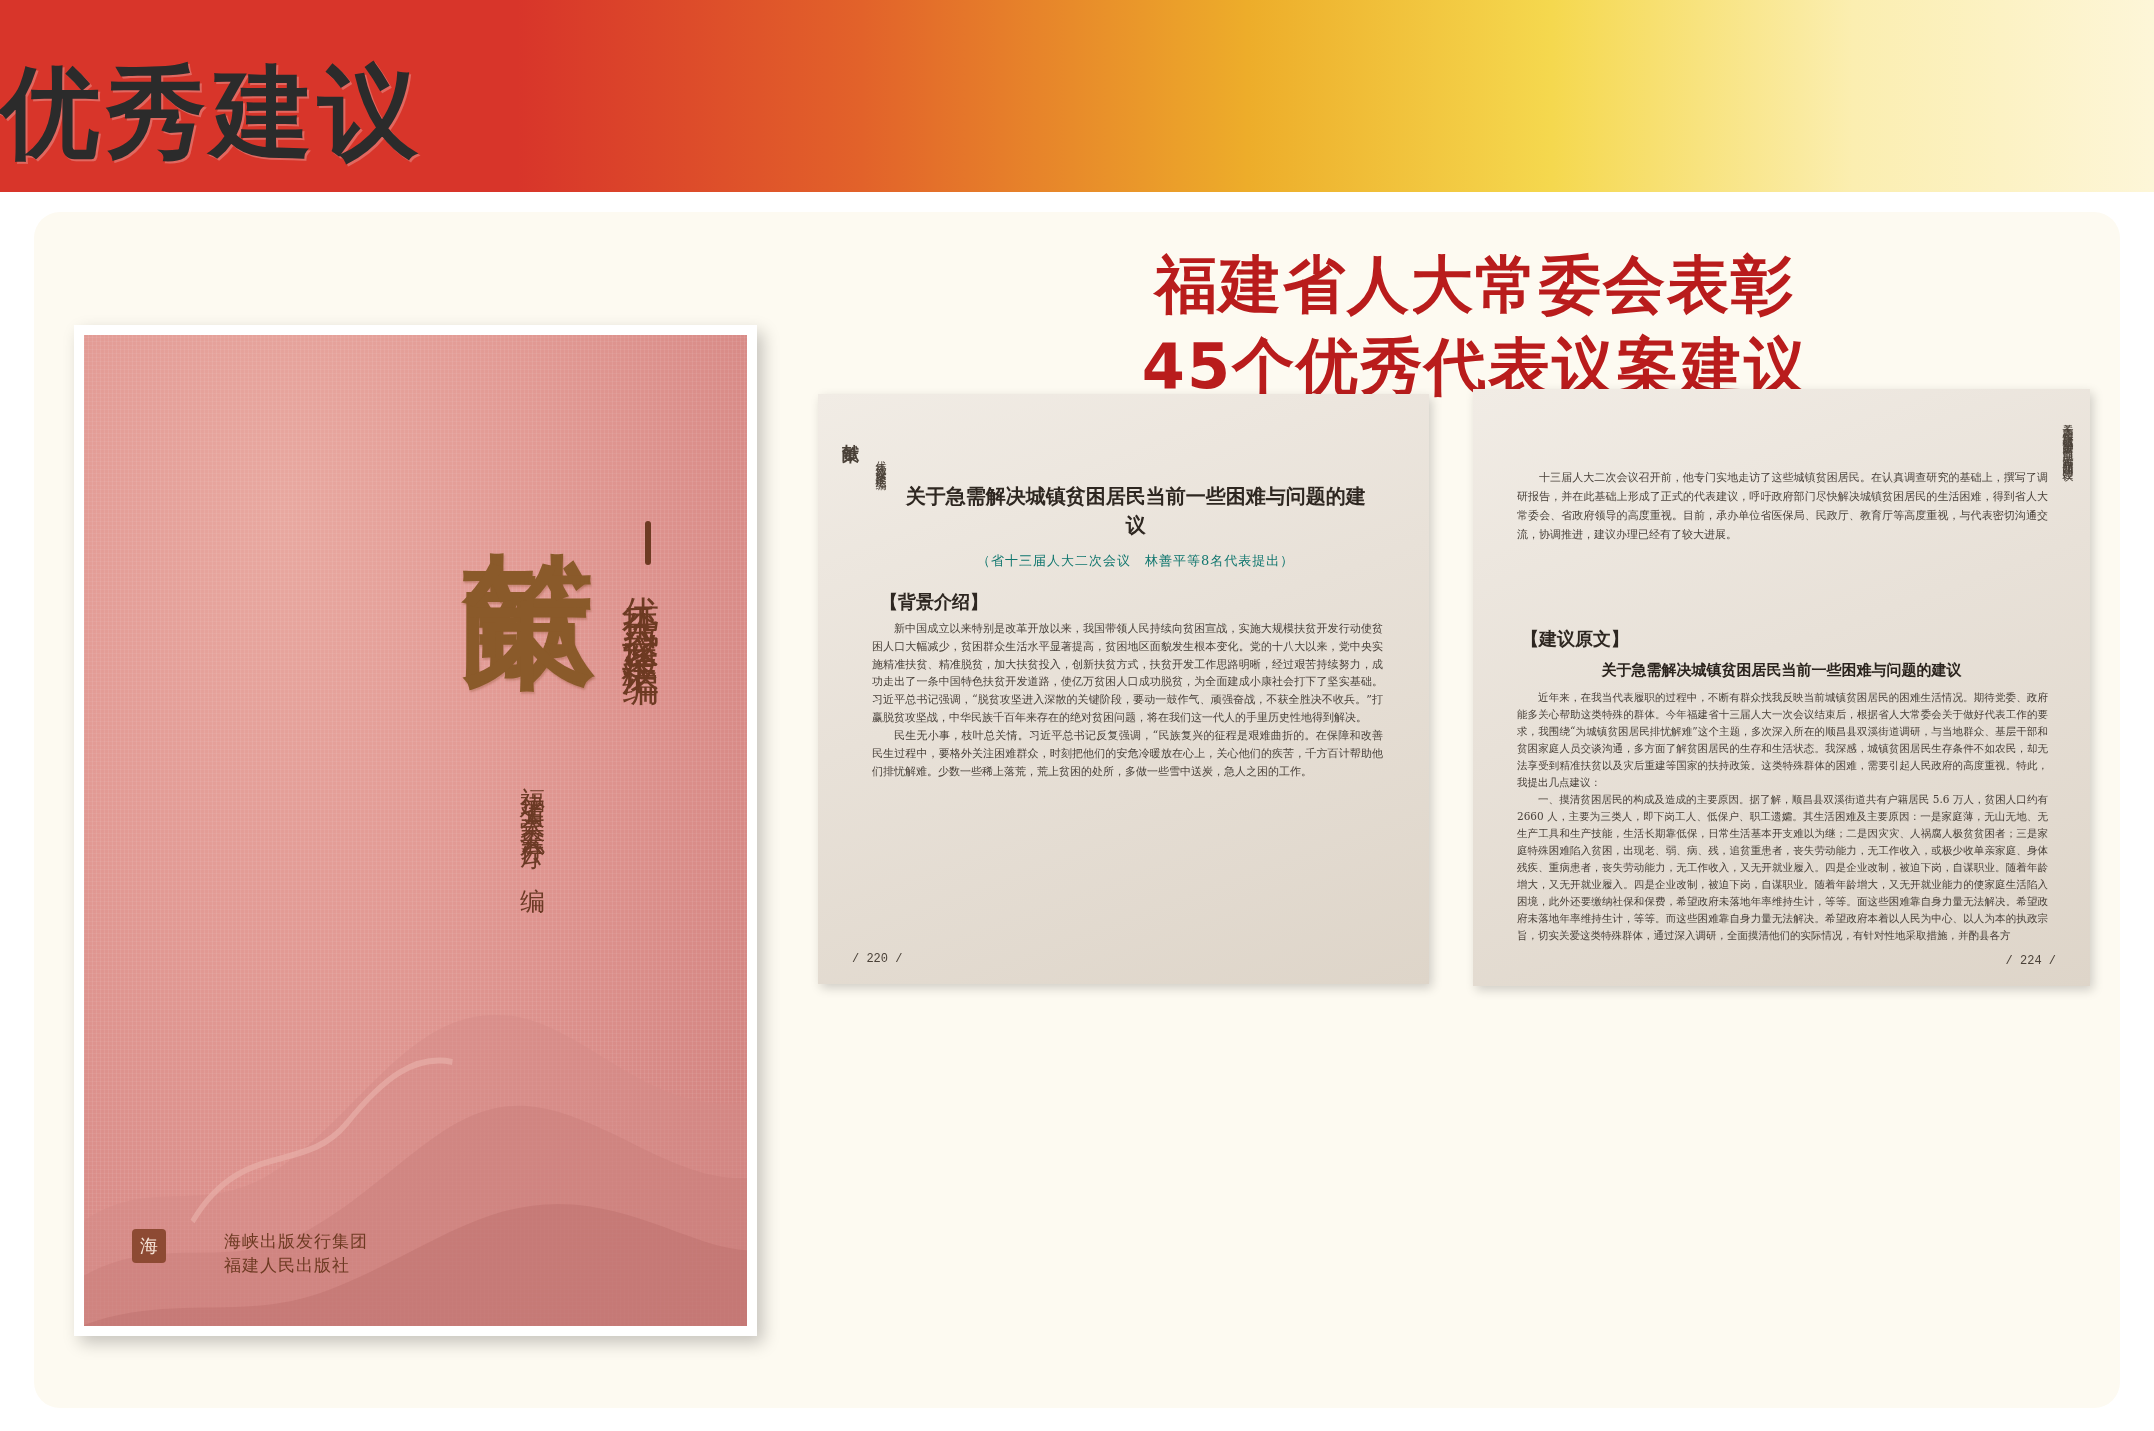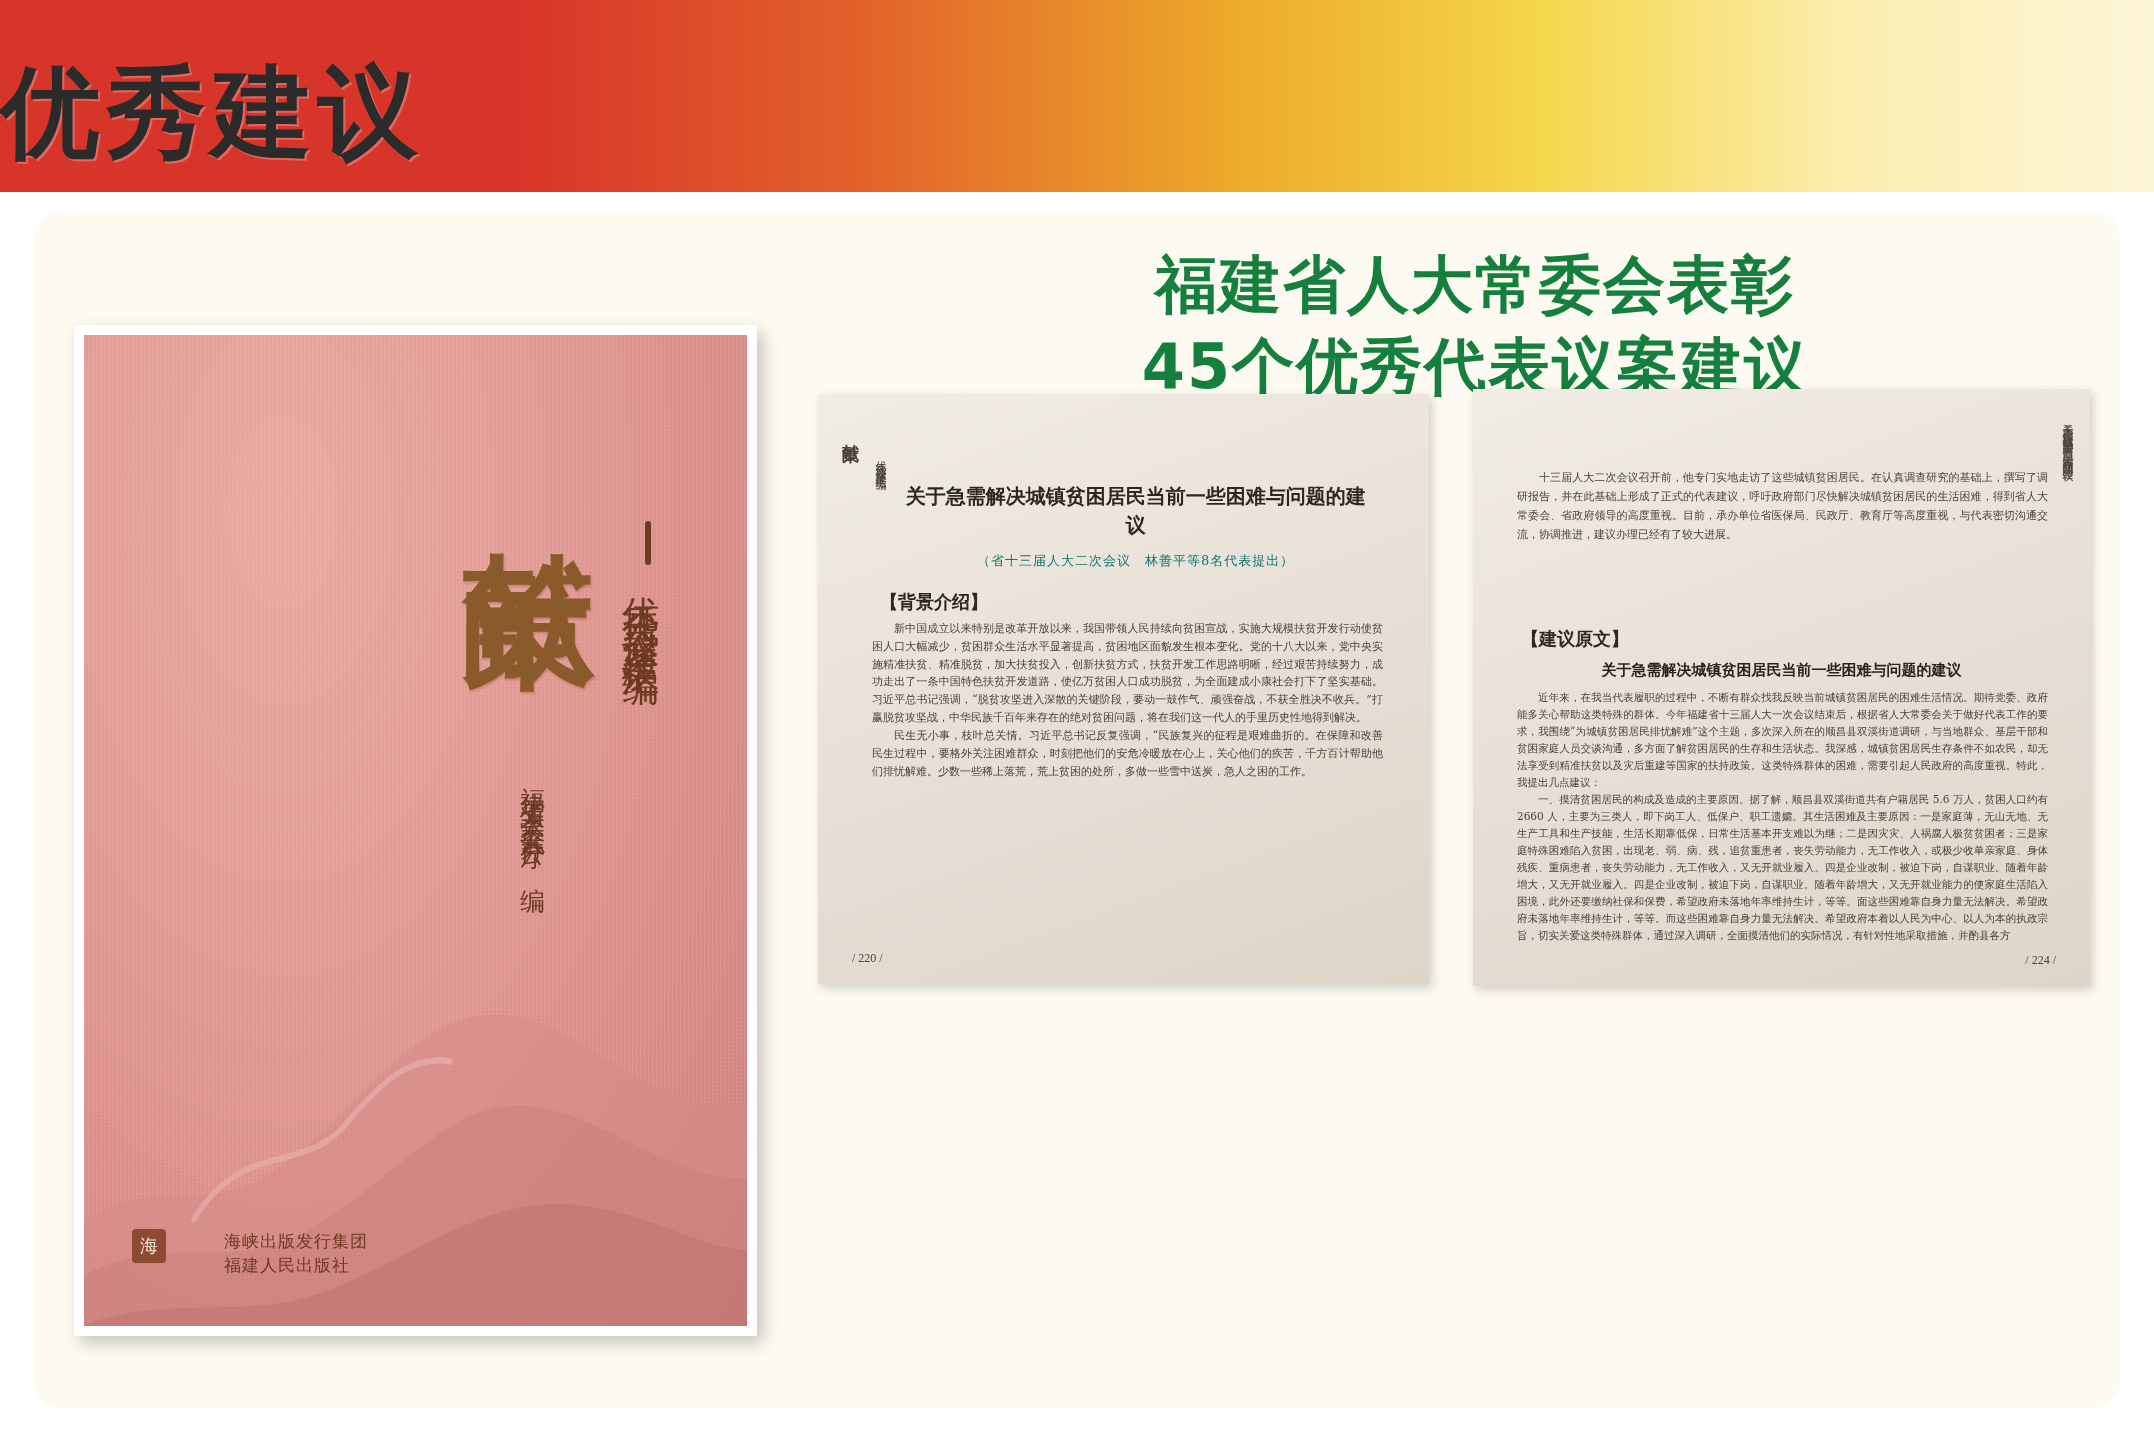--- a/index.html
+++ b/index.html
@@ -196,7 +196,7 @@
     font-family: "DejaVu Sans", sans-serif;
     font-size: 62px;
     font-weight: bold;
-    color: #15803d;
+    color: #b91c1c;
     line-height: 1.32;
     letter-spacing: 2px;
   }

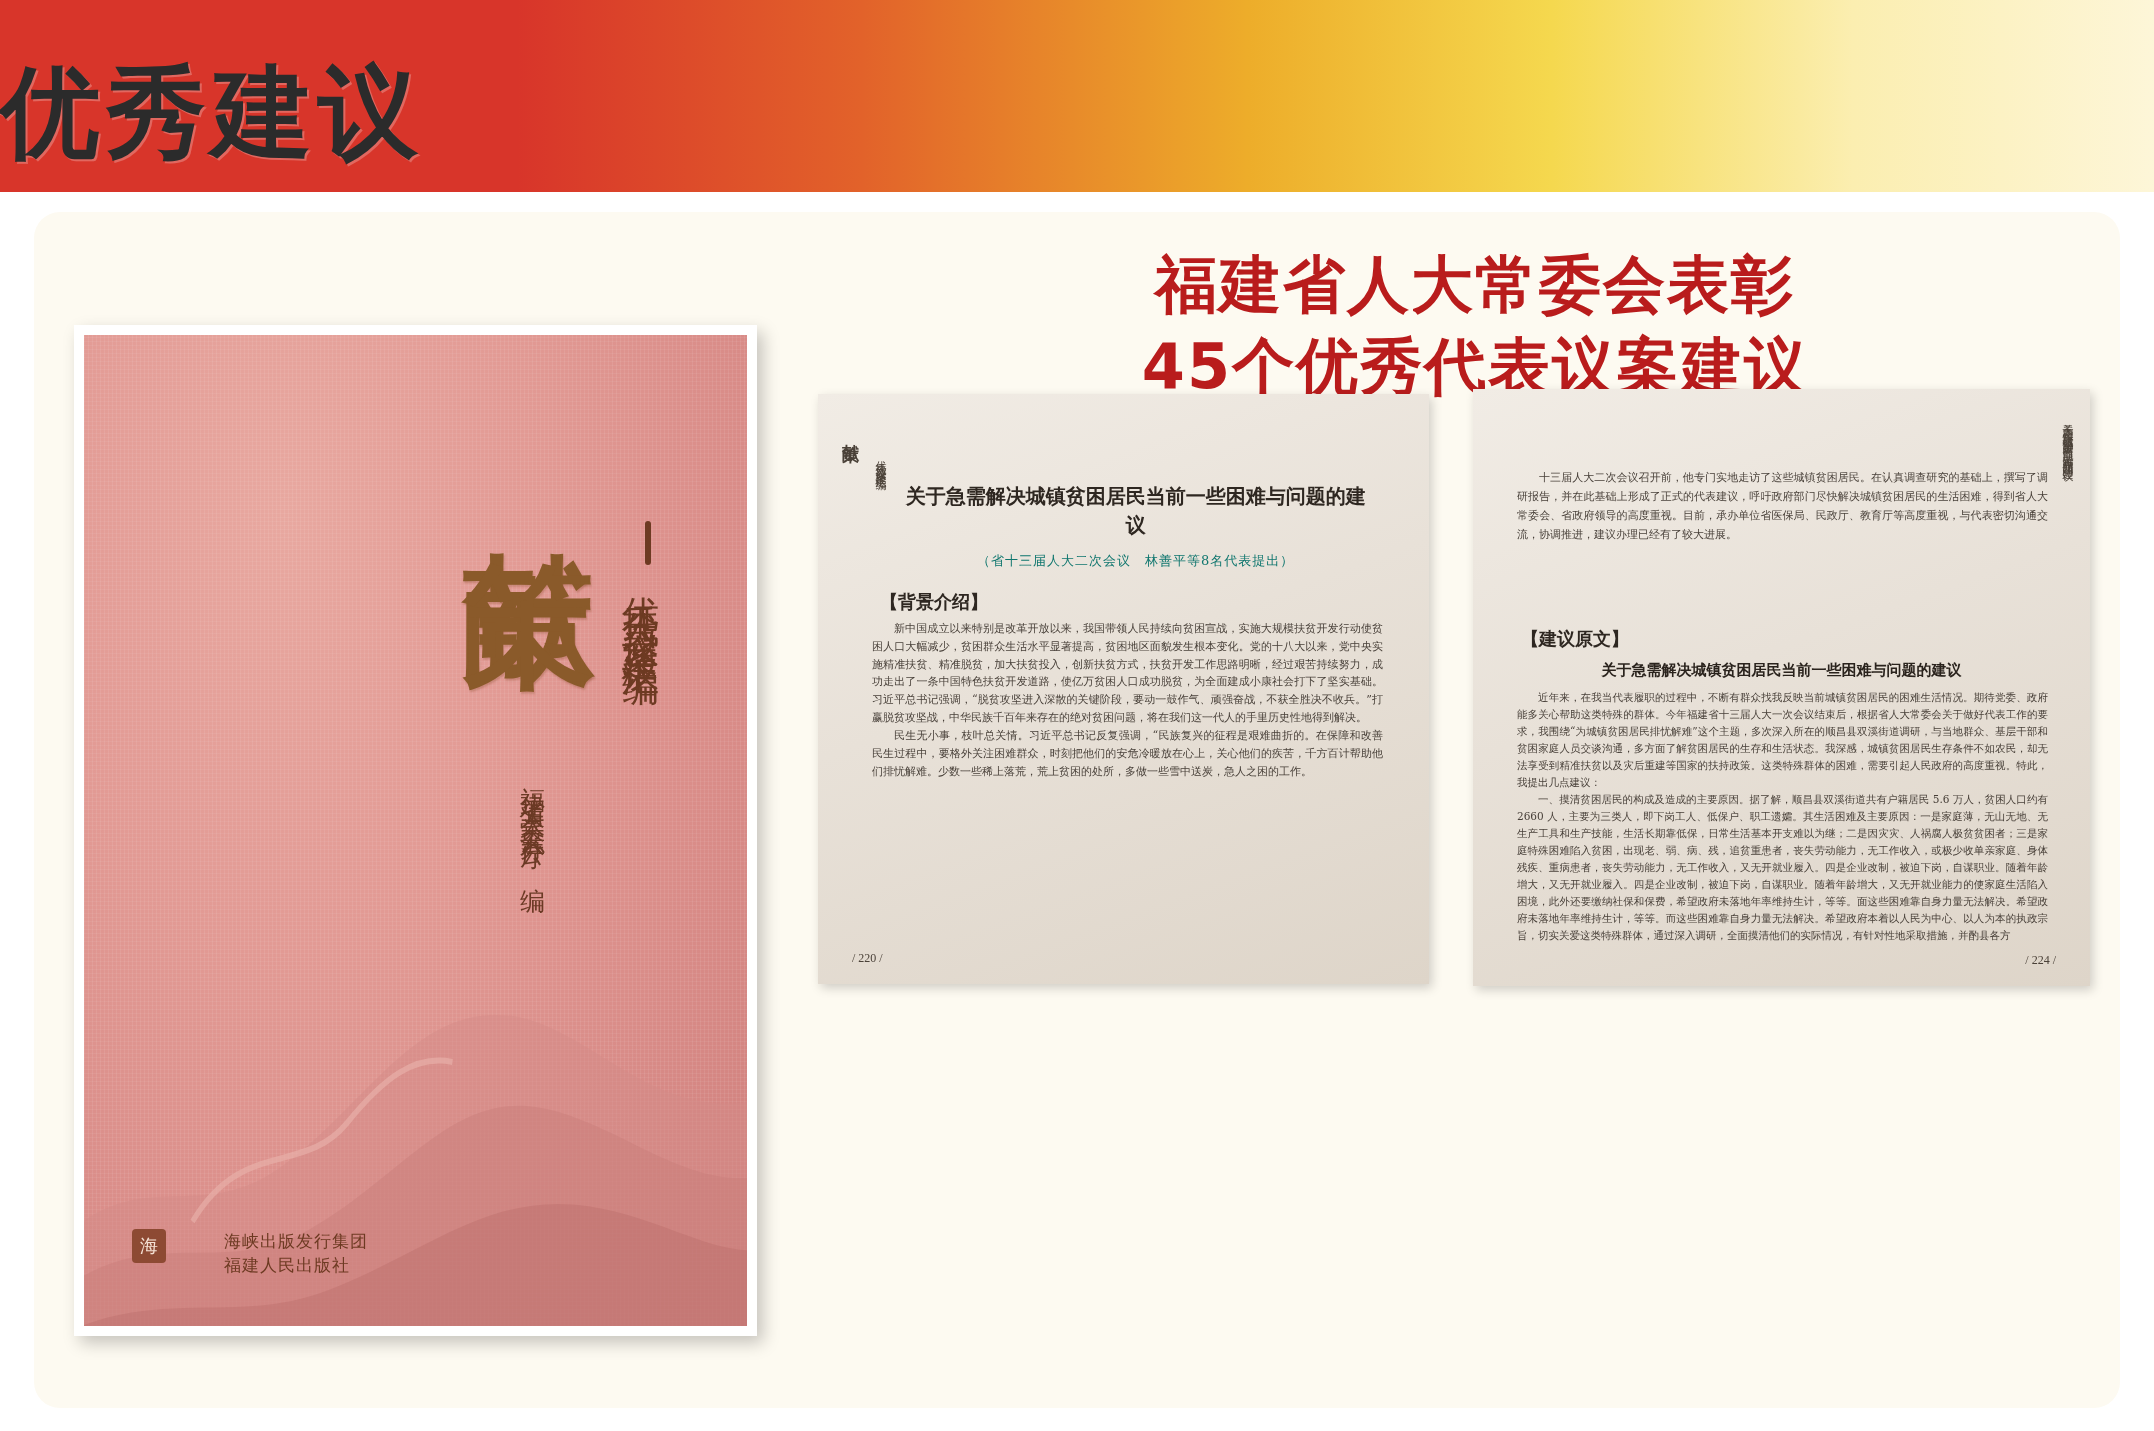--- a/index.html
+++ b/index.html
@@ -293,7 +293,7 @@
   .scan-pageno {
     position: absolute;
     bottom: 18px;
-    font-family: Liberation Serif, serif;
+    font-family: Liberation Mono, monospace;
     font-size: 12px;
     color: #4a4138;
   }

